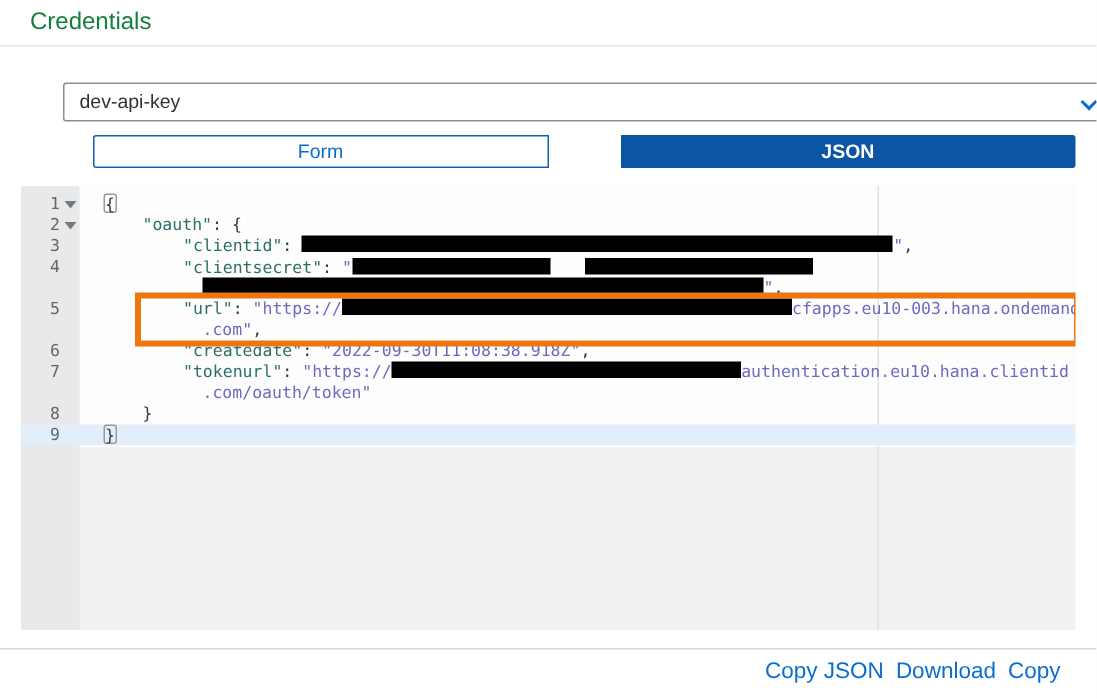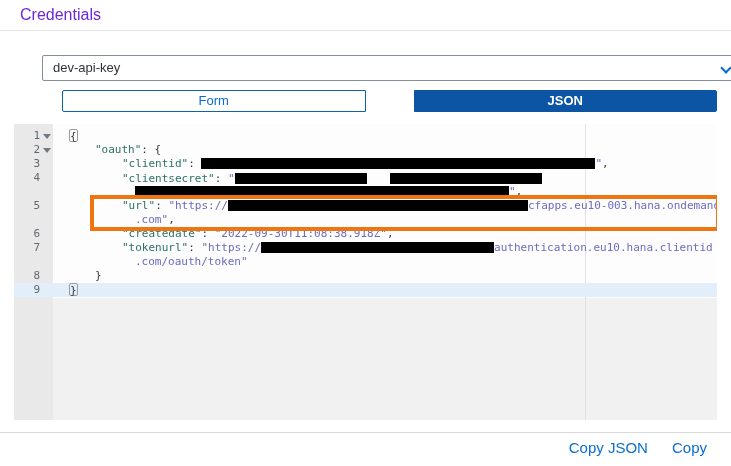--- a/index.html
+++ b/index.html
@@ -10,7 +10,7 @@
   
   .hdr { position:absolute; left:0; top:0; width:731px; height:31px;
     border-bottom:1px solid #e4e7e9; }
-  .hdr-title { position:absolute; left:20px; top:6px; font-size:16px; color:#6d28d9; }
+  .hdr-title { position:absolute; left:20px; top:6px; font-size:16px; color:#15803d; }
 
   
   .select { position:absolute; left:14px; top:55px; width:703px; height:26px;

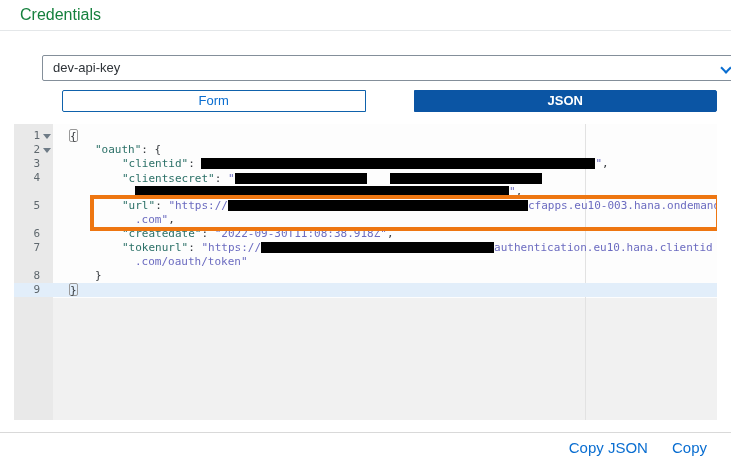--- a/index.html
+++ b/index.html
@@ -58,7 +58,7 @@
 
   
   .foot-sep { position:absolute; left:0; top:432px; width:731px; height:1px; background:#d9d9d9; }
-  .foot { position:absolute; right:24px; top:437px; display:flex; gap:24px; }
+  .foot { position:absolute; right:24px; top:437px; display:flex; gap:8px; }
   .foot-btn { font-size:15px; color:#0a6ed1; font-weight:500; cursor:pointer;
     line-height:22px; }
 </style>

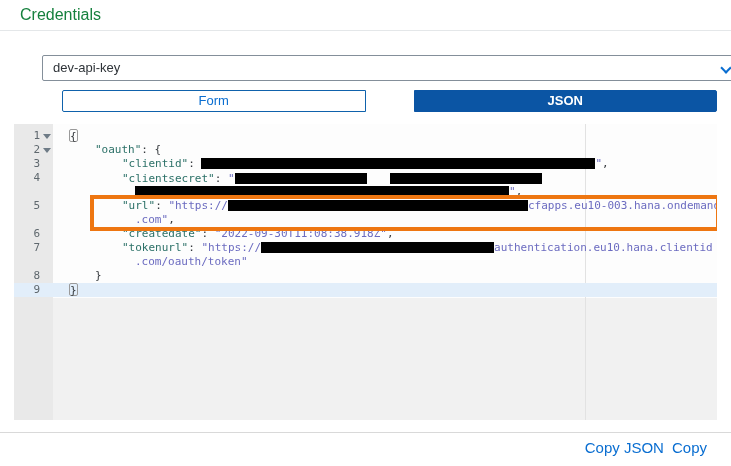--- a/index.html
+++ b/index.html
@@ -105,6 +105,7 @@
   <div class="foot-sep"></div>
   <div class="foot">
     <div class="foot-btn">Copy JSON</div>
+    <div class="foot-btn">Download</div>
     <div class="foot-btn">Copy</div>
   </div>
 

